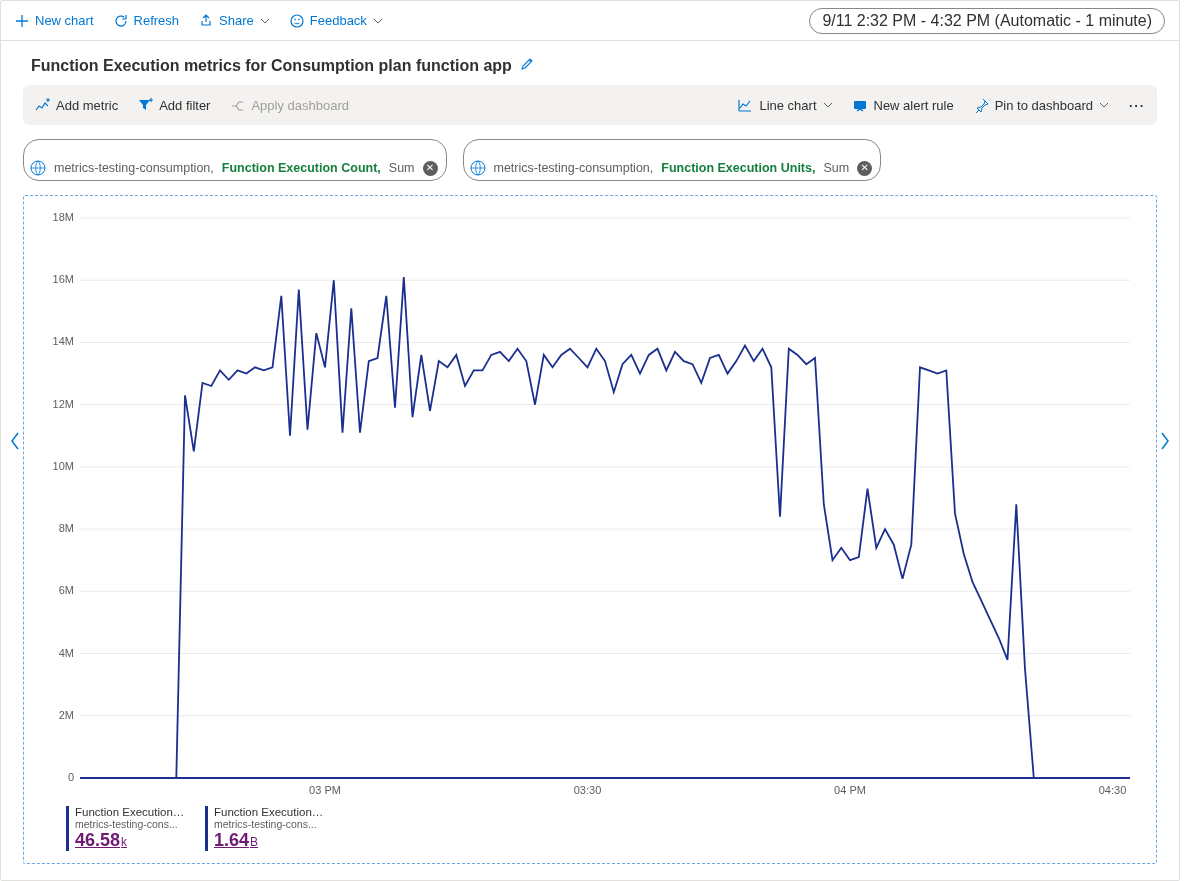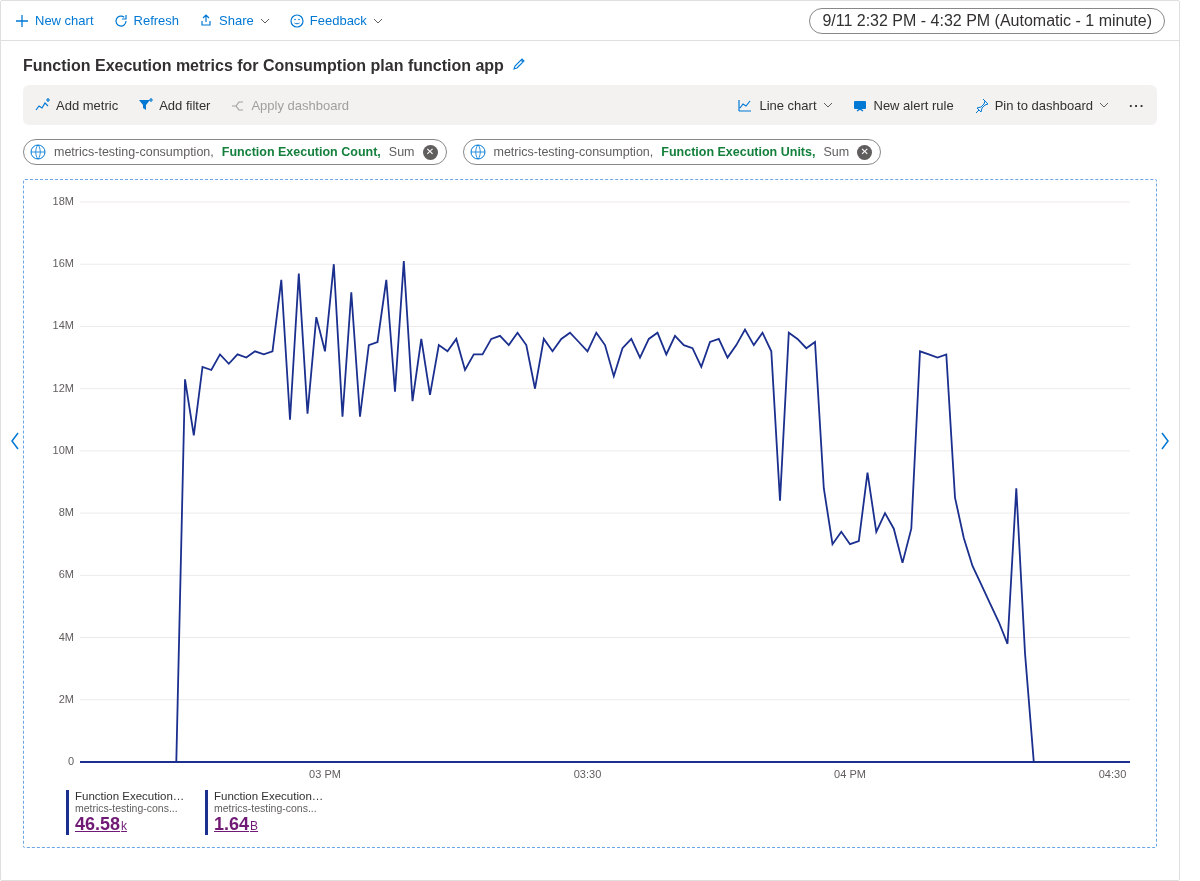--- a/index.html
+++ b/index.html
@@ -12,7 +12,7 @@
   .chev-down { width:10px; height:6px; }
   .time-pill { margin-left:auto; border:1px solid #8a8886; border-radius:14px; padding:3px 12px; font-size:16px; color:#323130; cursor:pointer; }
   
-  .title-row { display:flex; align-items:center; padding:16px 22px 10px 22px; font-size:16px; font-weight:600; color:#323130; gap:8px; }
+  .title-row { display:flex; align-items:center; padding:16px 22px 10px 30px; font-size:16px; font-weight:600; color:#323130; gap:8px; }
   .edit-ic { color:#0078d4; cursor:pointer; }
   
   .action-bar { display:flex; align-items:center; height:40px; background:#f3f2f1; margin:0 22px; padding:0 12px; border-radius:6px; }

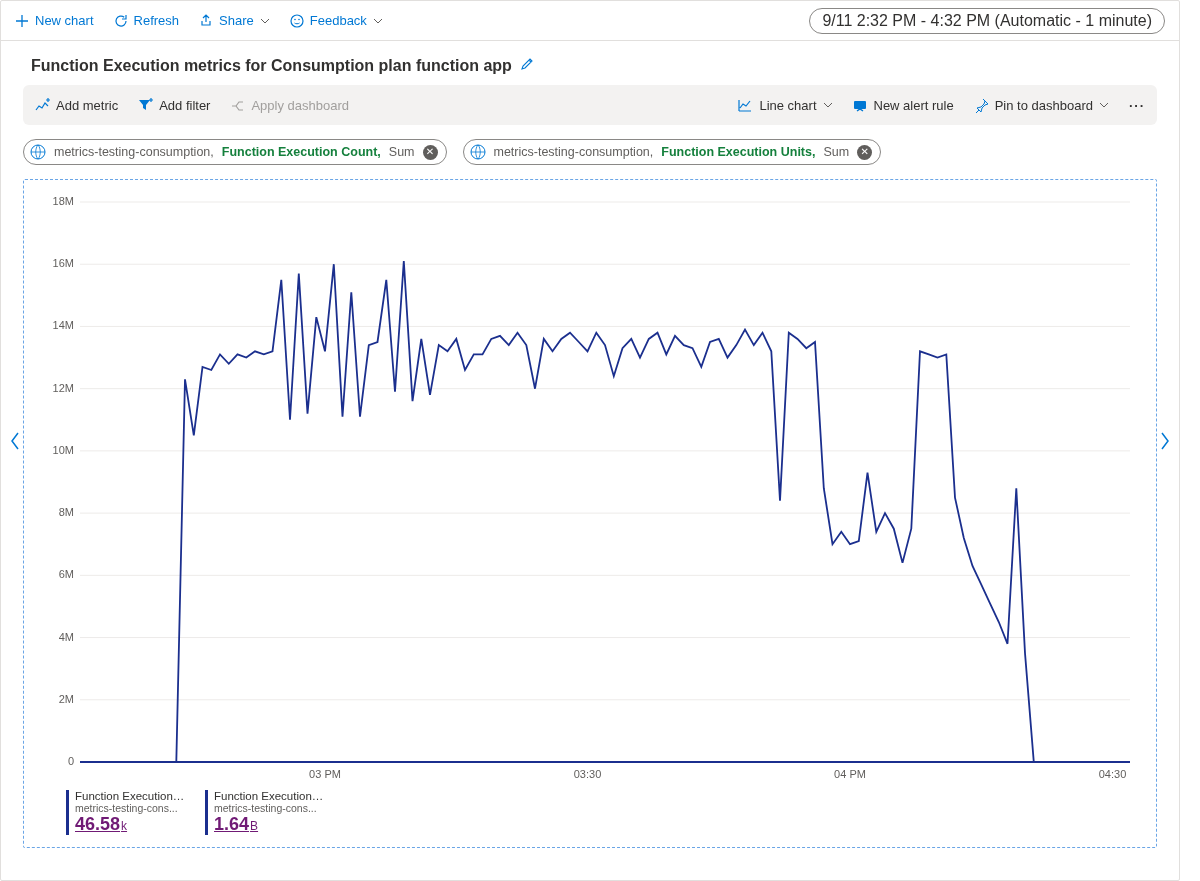--- a/index.html
+++ b/index.html
@@ -25,7 +25,7 @@
   .more-dots { font-weight:bold; letter-spacing:1px; cursor:pointer; }
   
   .pill-row { display:flex; gap:16px; padding:14px 22px 10px; }
-  .pill { display:flex; align-items:center; gap:8px; border:1px solid #8a8886; border-radius:16px; padding:4px 8px 4px 6px; font-size:12.5px; color:#605e5c; cursor:pointer; }
+  .pill { display:flex; align-items:center; gap:8px; border:1px solid #8a8886; border-radius:16px; padding:20px 8px 4px 6px; font-size:12.5px; color:#605e5c; cursor:pointer; }
   .pill .bold { font-weight:600; color:#15803d; }
   .pill .close { width:15px; height:15px; border-radius:50%; background:#605e5c; color:#fff; display:flex; align-items:center; justify-content:center; font-size:10px; line-height:1; }
   .globe { width:16px; height:16px; }

